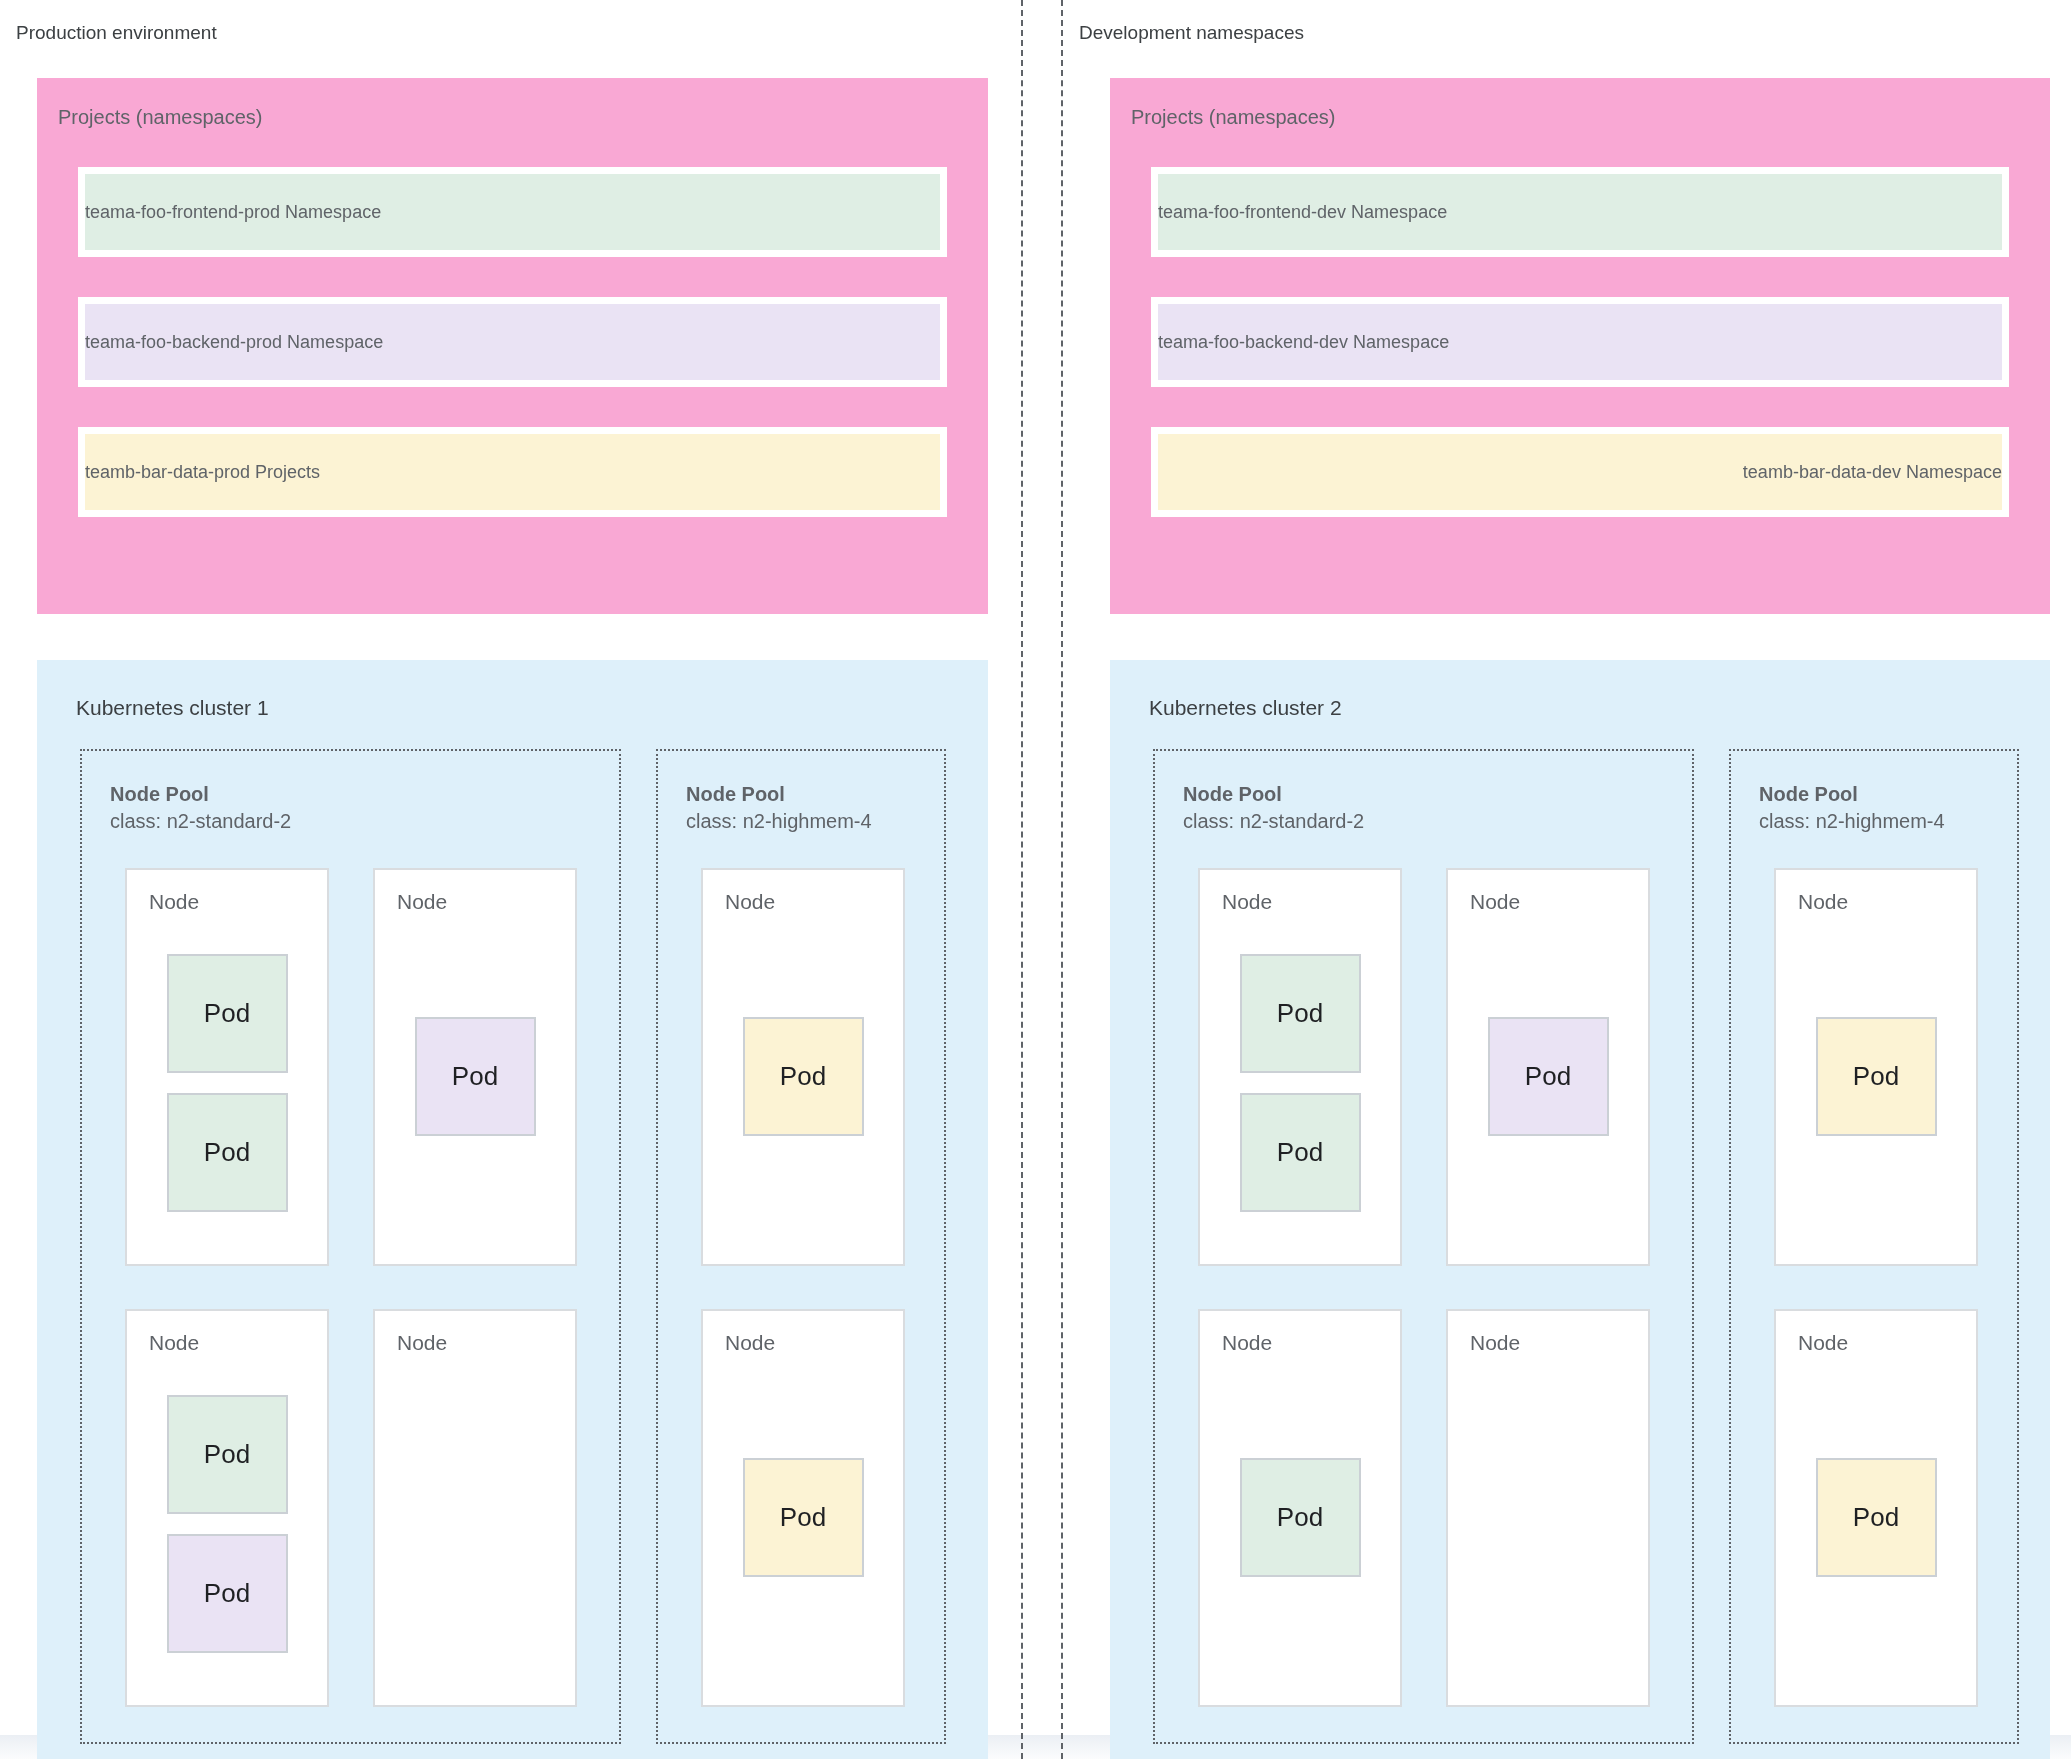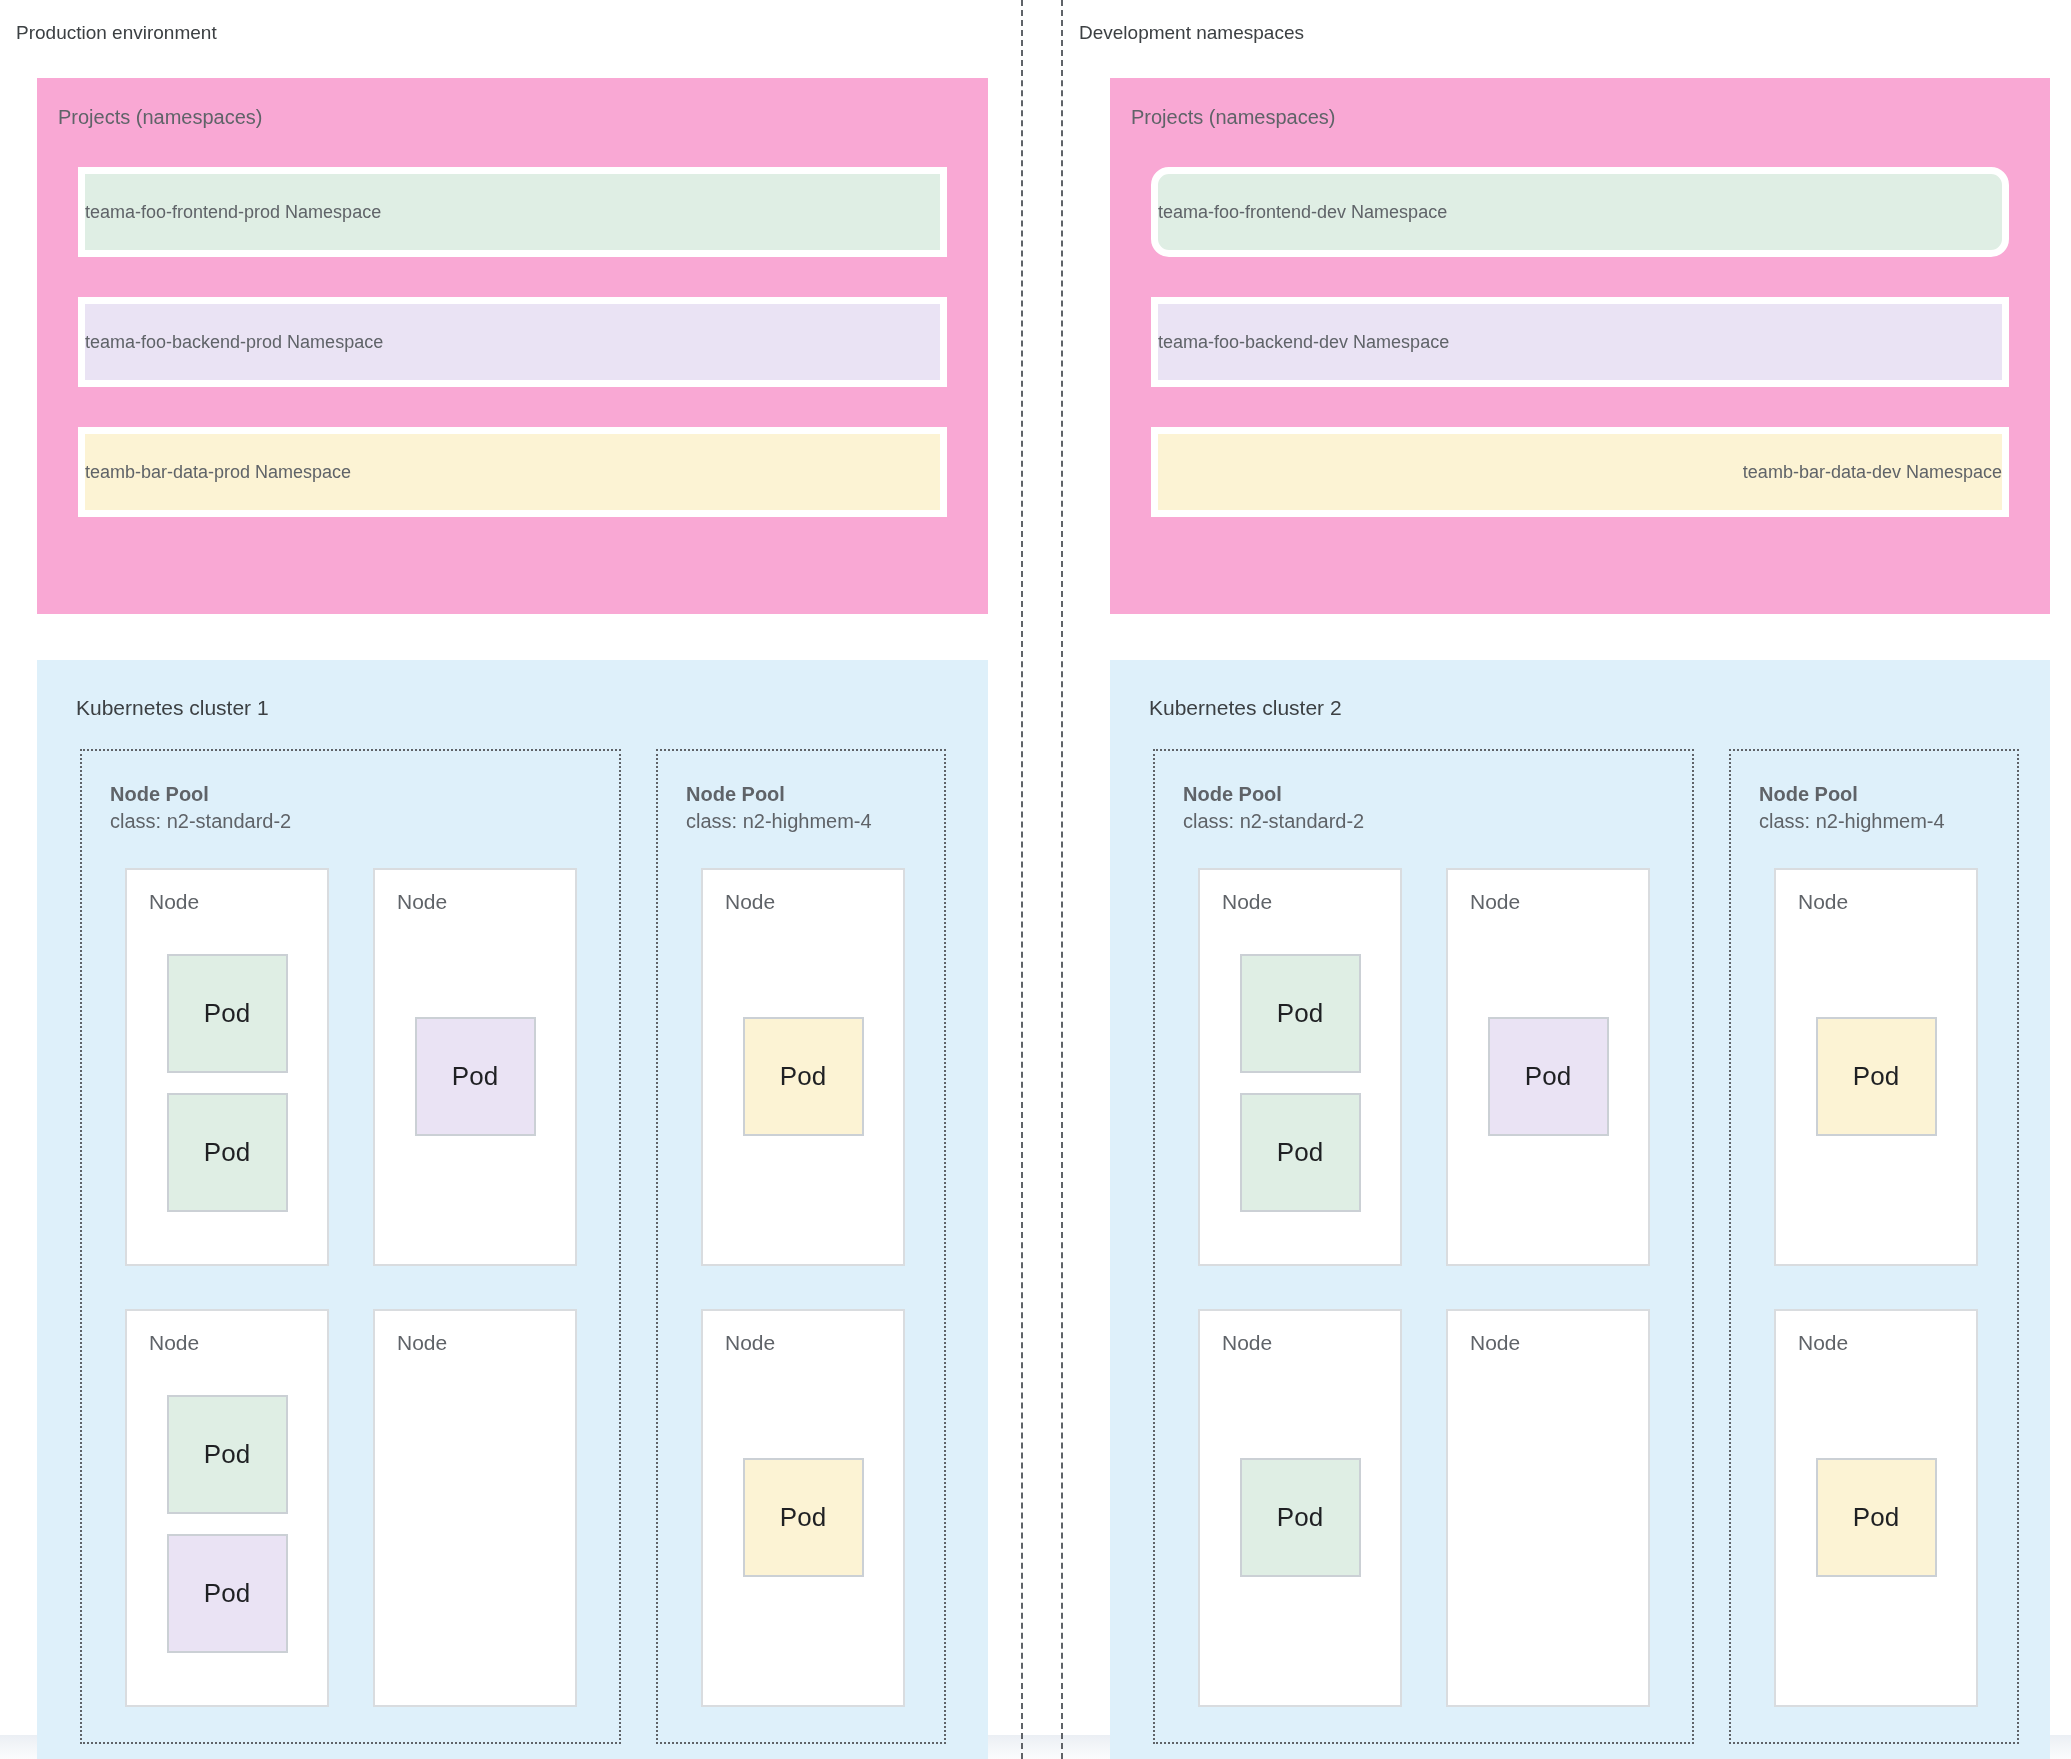--- a/index.html
+++ b/index.html
@@ -244,7 +244,7 @@
     <div class="projects-box">
       <div class="box-label">Projects (namespaces)</div>
       <div class="ns-list">
-        <div class="ns-bar" style="background: rgb(223, 238, 228); border-radius: 18px;">
+        <div class="ns-bar" style="background: rgb(223, 238, 228);">
           <span>teama-foo-frontend-dev Namespace</span>
         </div>
         <div class="ns-bar" style="background: rgb(234, 227, 244);">

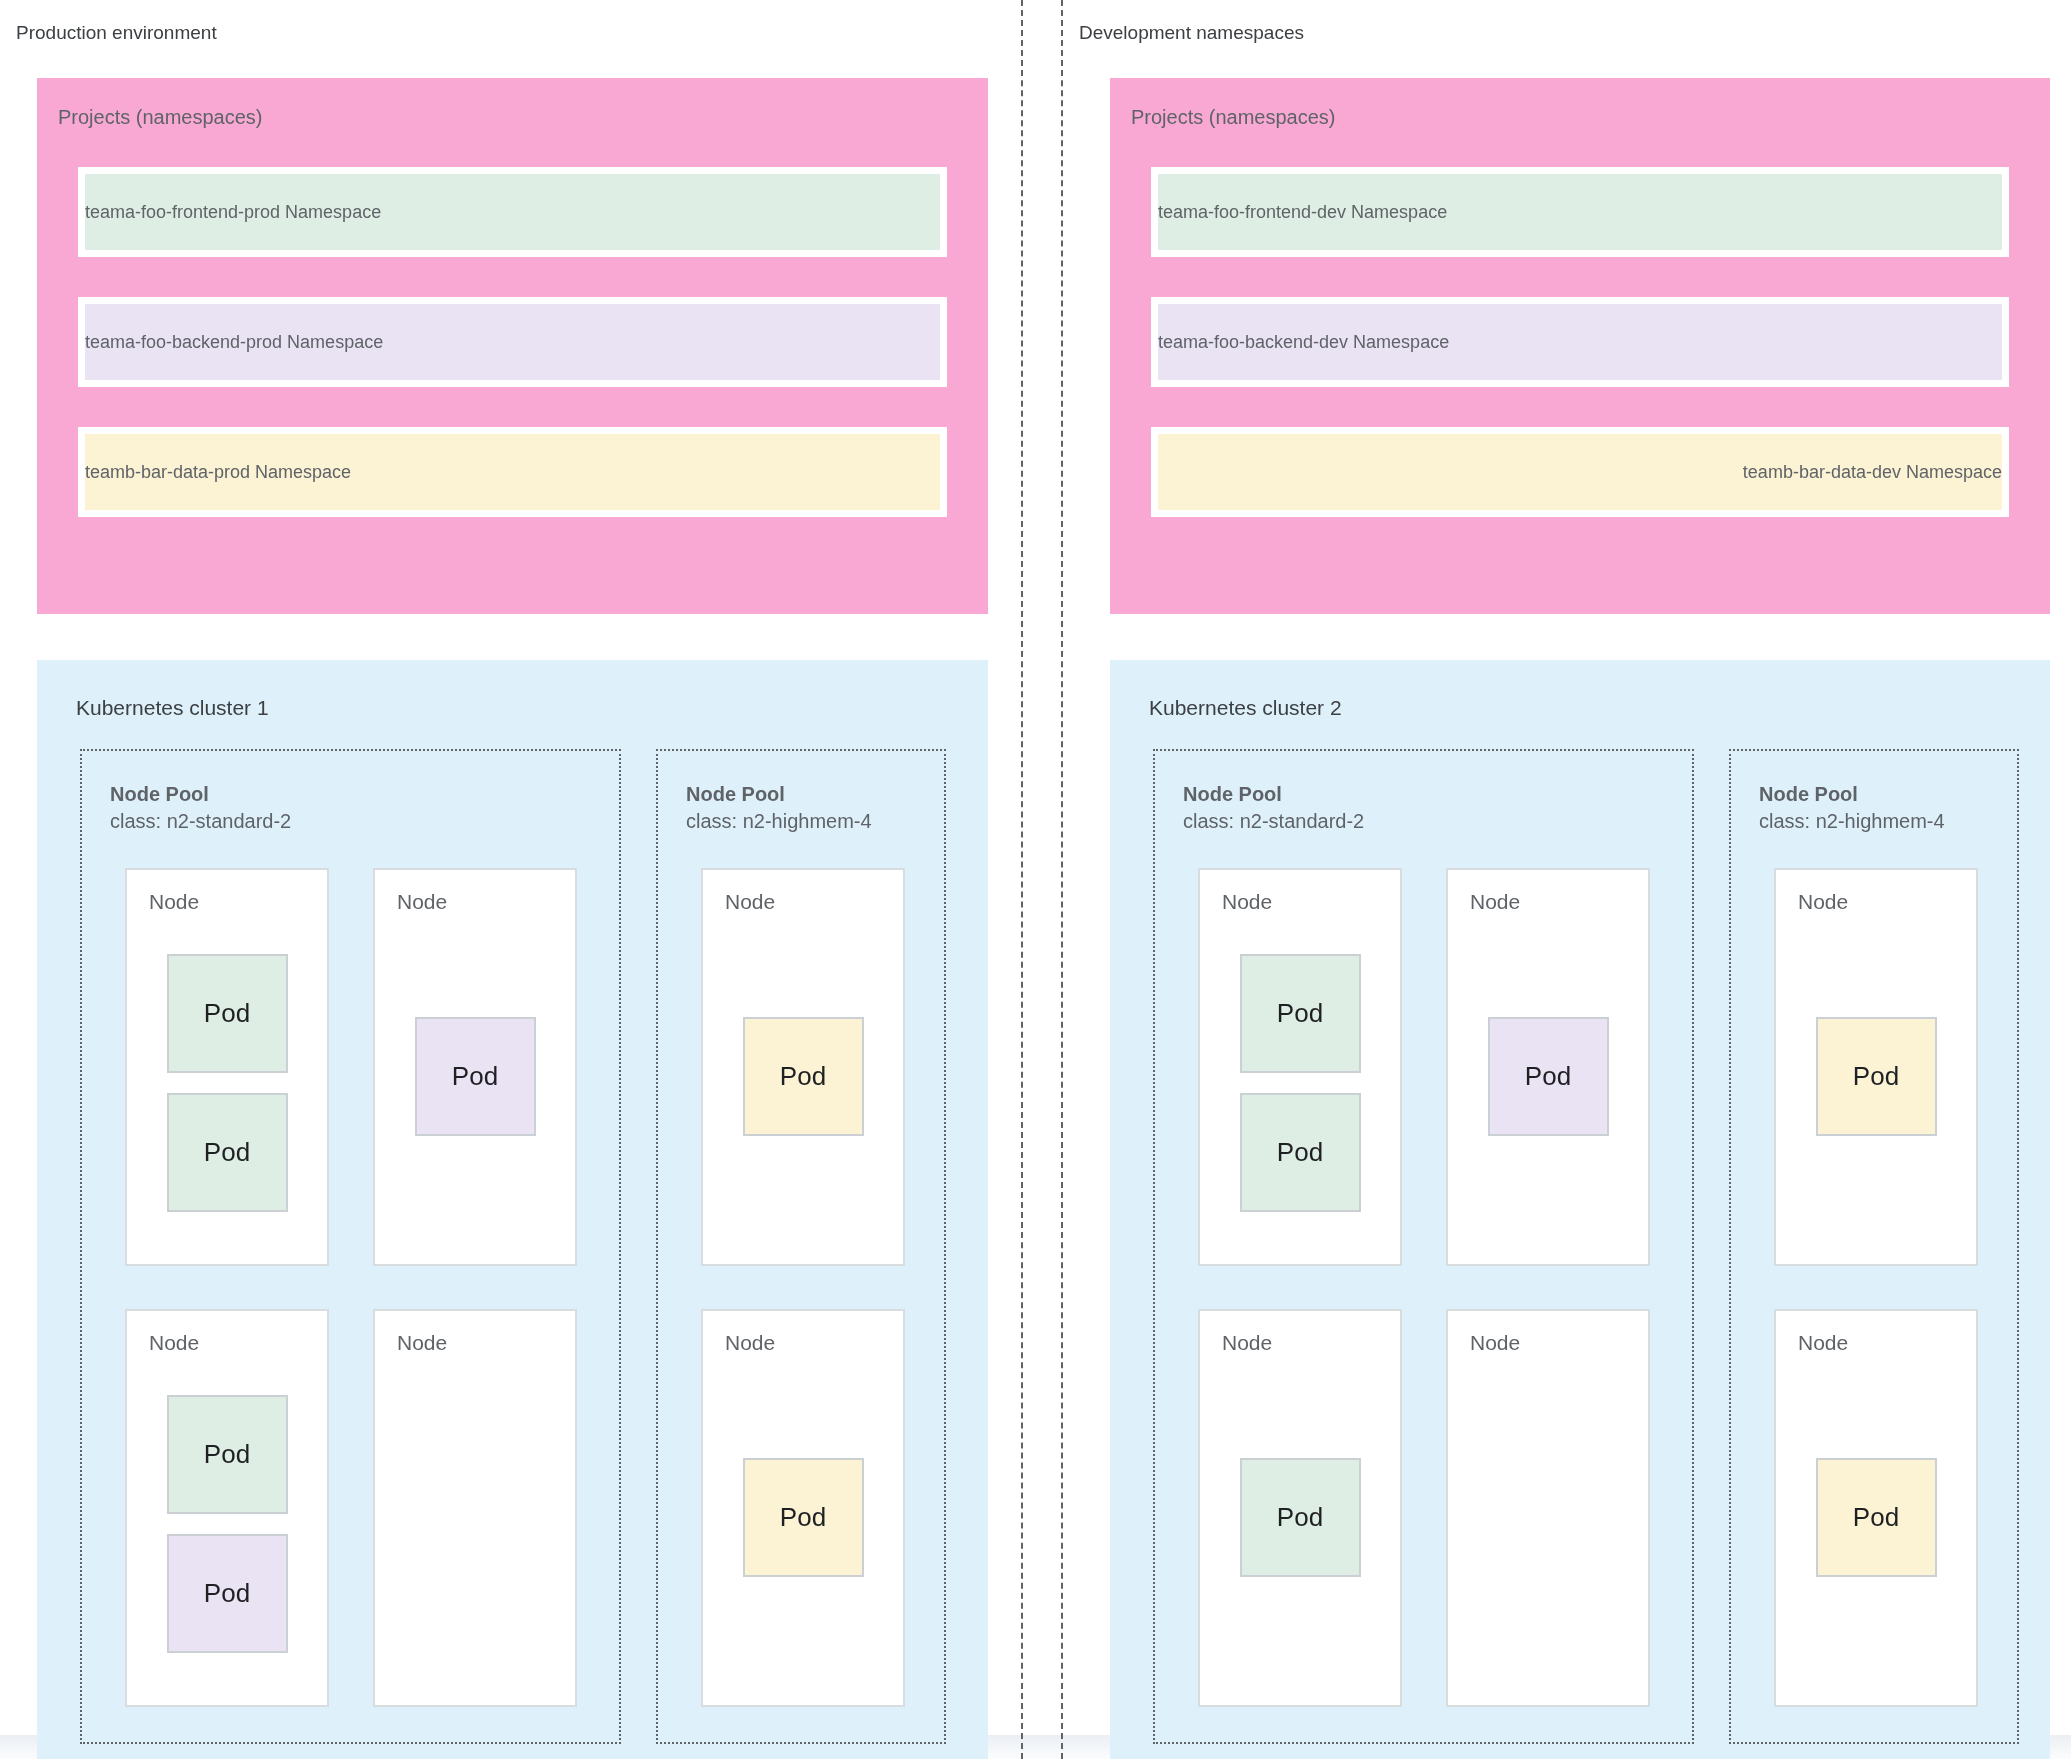--- a/index.html
+++ b/index.html
@@ -158,7 +158,7 @@
           <span>teama-foo-backend-prod Namespace</span>
         </div>
         <div class="ns-bar" style="background: rgb(252, 243, 212);">
-          <span>teamb-bar-data-prod Namespace</span>
+          <span>teamb-bar-data-prod Projects</span>
         </div>
       </div>
     </div>

